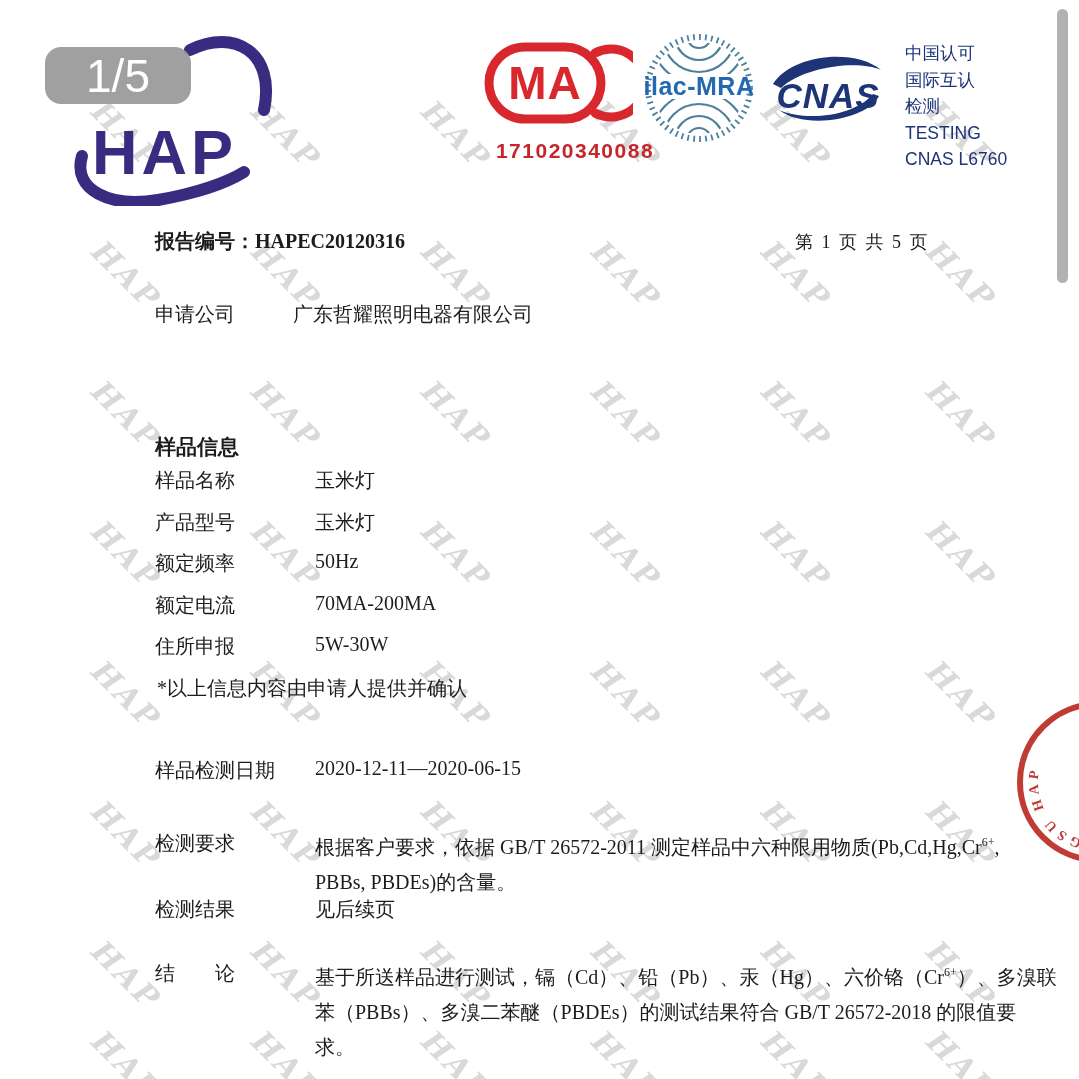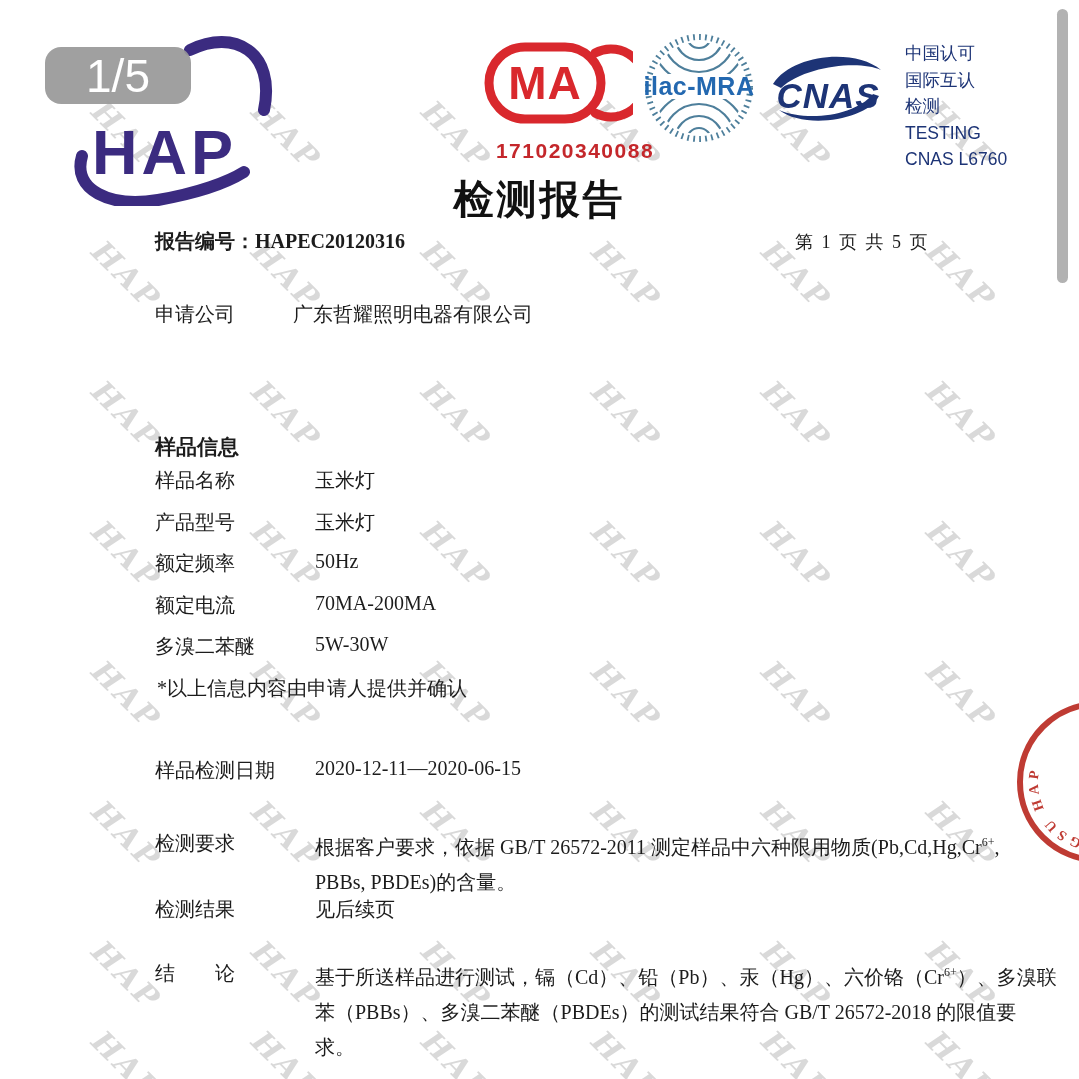--- a/index.html
+++ b/index.html
@@ -189,7 +189,6 @@
     <div>CNAS L6760</div>
   </div>
 
-  <div class="doc-title">检测报告</div>
   <div class="report-no">
     <span class="lab">报告编号：</span><span>HAPEC20120316</span>
   </div>

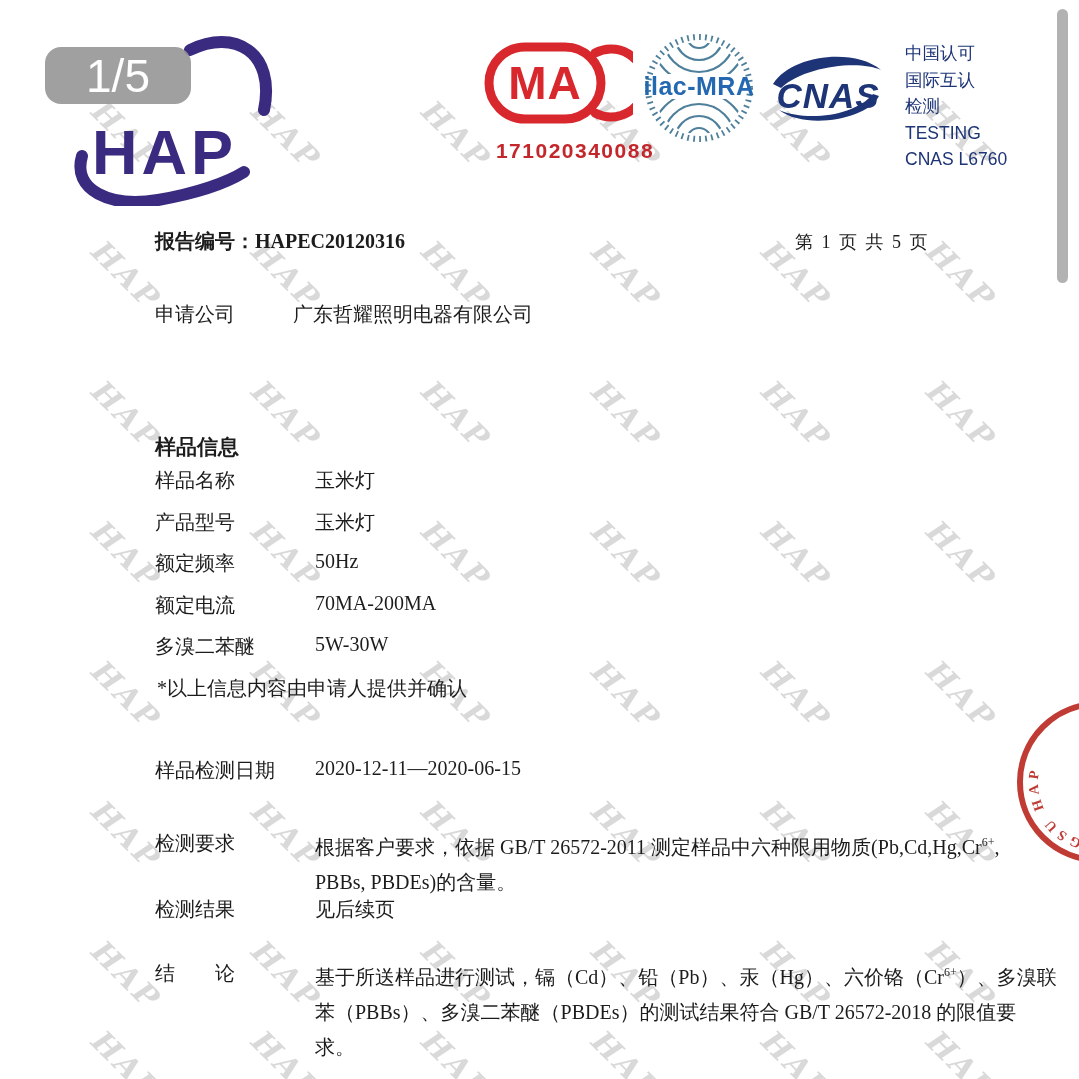--- a/index.html
+++ b/index.html
@@ -218,7 +218,7 @@
     <span class="val">70MA-200MA</span>
   </div>
   <div class="row" style="top:633px">
-    <span class="lbl plain">多溴二苯醚</span>
+    <span class="lbl plain">住所申报</span>
     <span class="val">5W-30W</span>
   </div>
 

